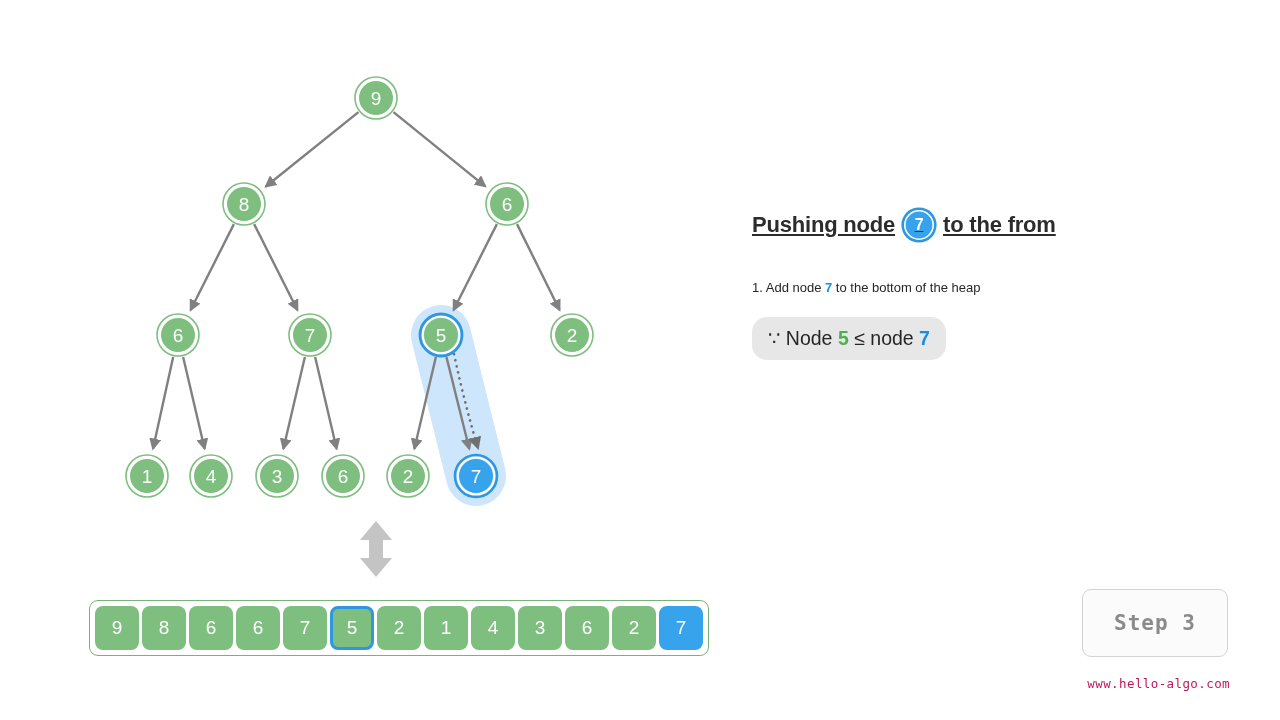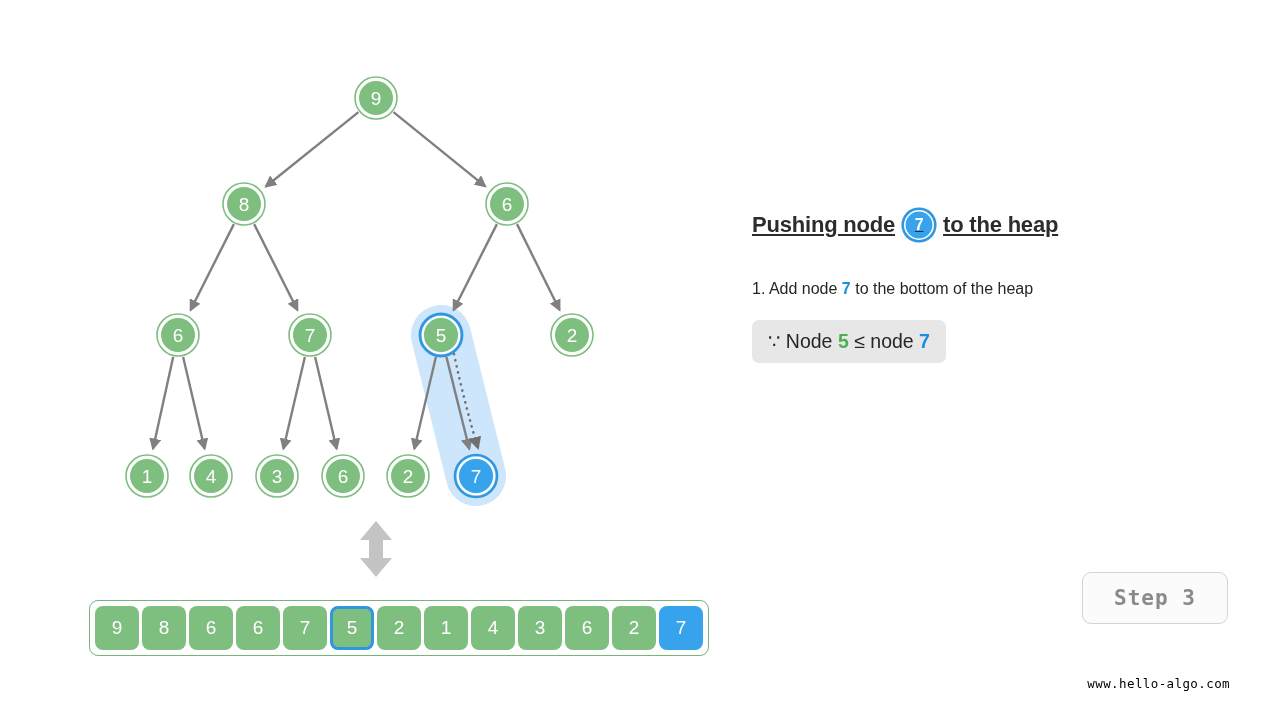--- a/index.html
+++ b/index.html
@@ -293,7 +293,7 @@
   <div id="panel-title">
     <span>Pushing node</span>
     <span class="inline-node">7</span>
-    <span>to the heap</span>
+    <span>to the from</span>
   </div>
 
   <div class="step-line">

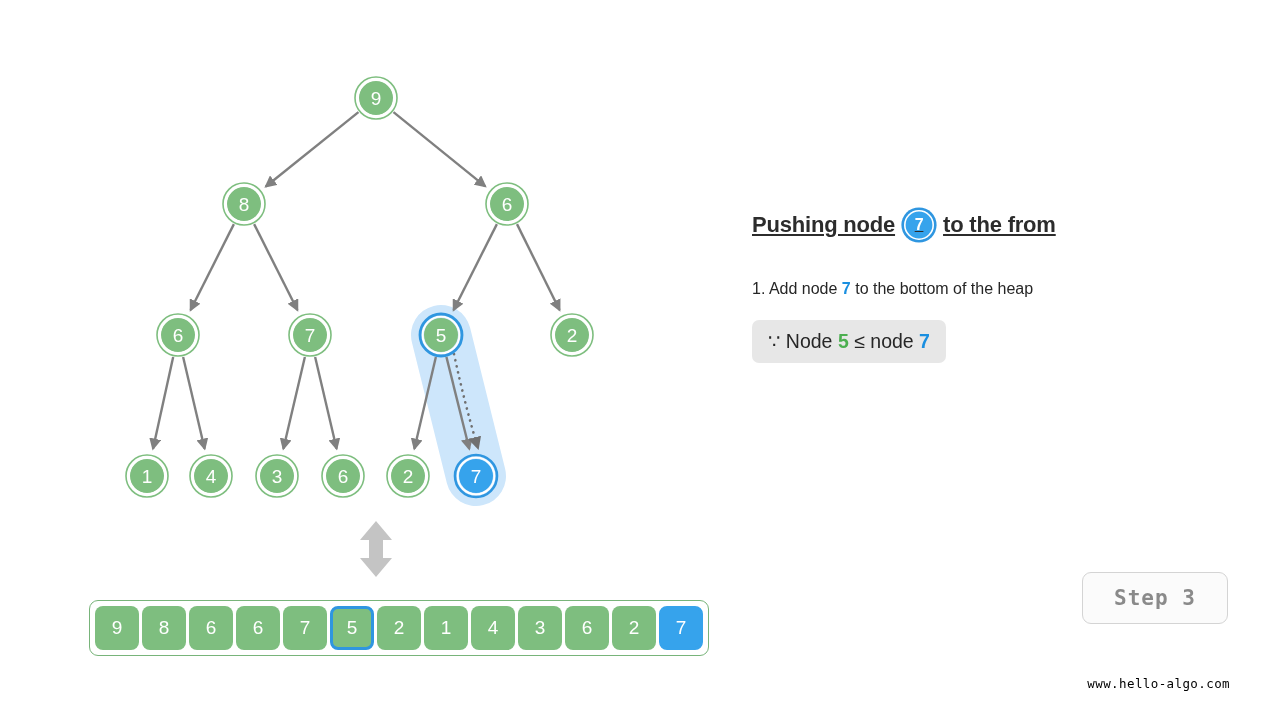--- a/index.html
+++ b/index.html
@@ -100,7 +100,7 @@
     box-sizing: border-box;
   }
   .step-line {
-    font-size: 16px;
+    font-size: 13px;
     color: #262626;
     margin-top: 40px;
     white-space: nowrap;

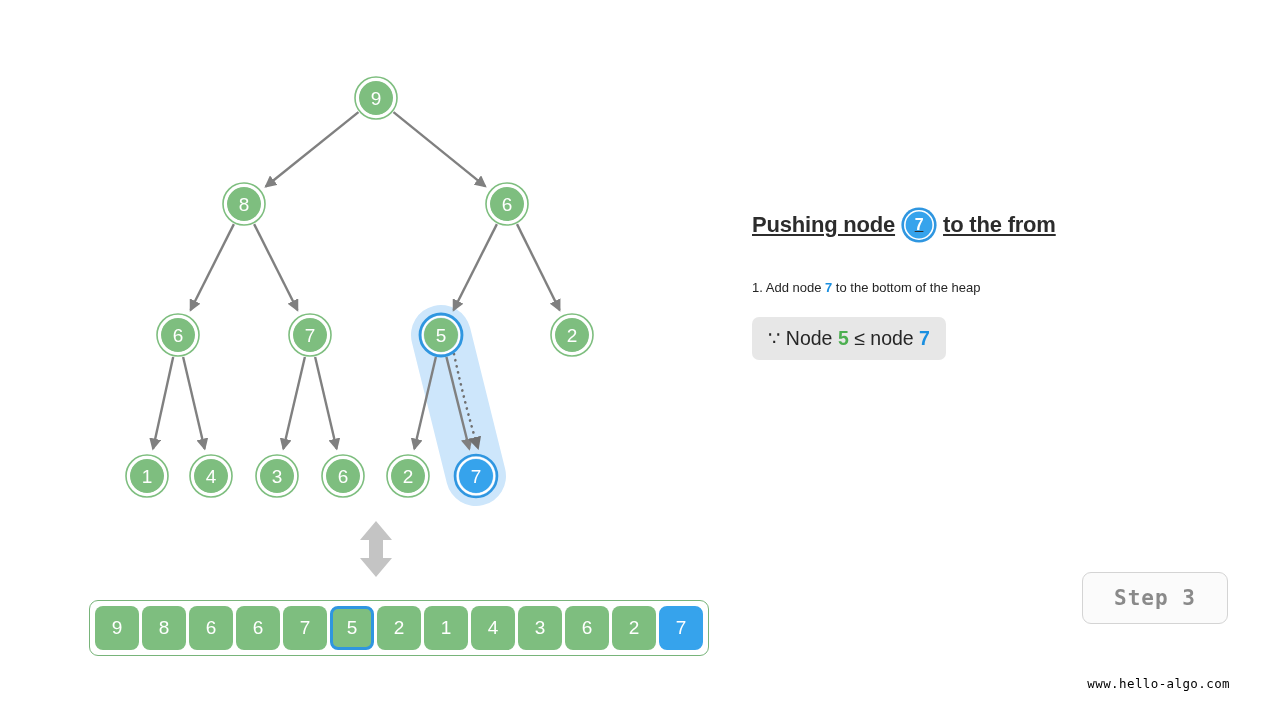--- a/index.html
+++ b/index.html
@@ -113,7 +113,7 @@
     margin-top: 22px;
     display: inline-block;
     background: #e7e7e7;
-    border-radius: 7px;
+    border-radius: 15px;
     padding: 10px 16px;
     font-size: 19.5px;
     color: #262626;

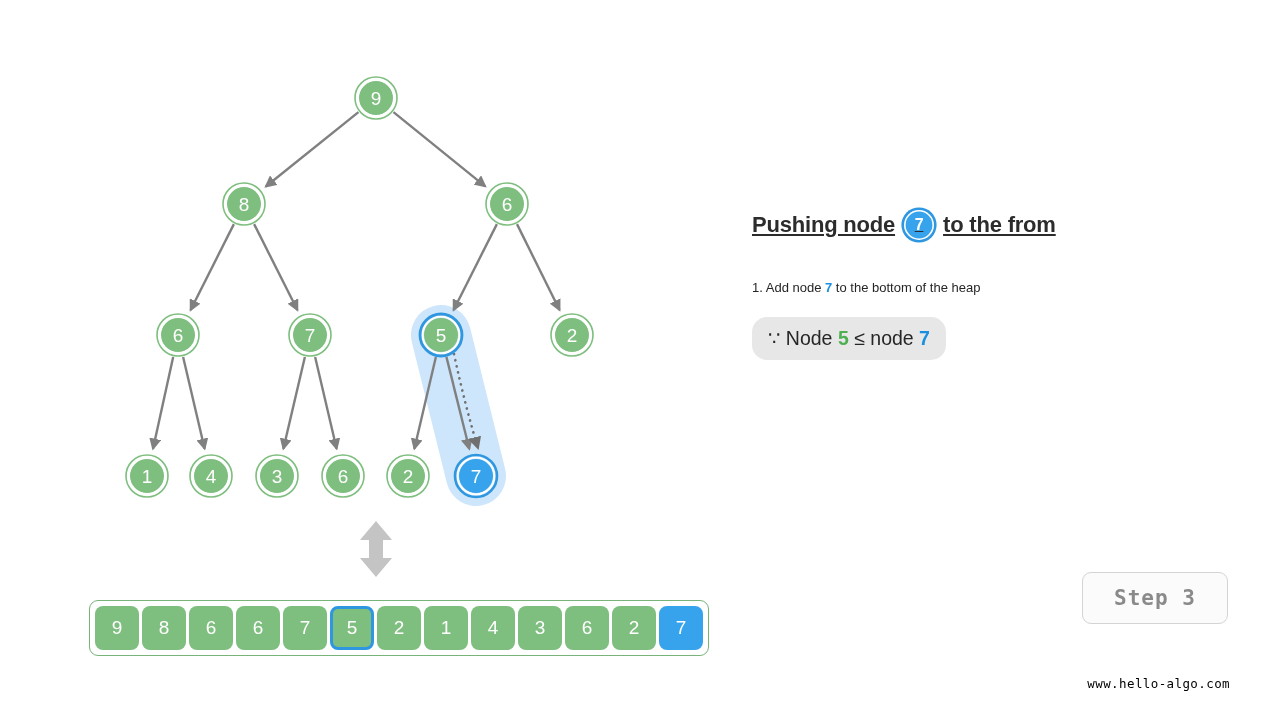--- a/index.html
+++ b/index.html
@@ -124,9 +124,9 @@
   #step-badge {
     position: absolute;
     left: 1082px;
-    top: 572px;
+    top: 589px;
     width: 146px;
-    height: 52px;
+    height: 68px;
     border: 1.2px solid #d4d4d4;
     border-radius: 9px;
     background: #fbfbfb;

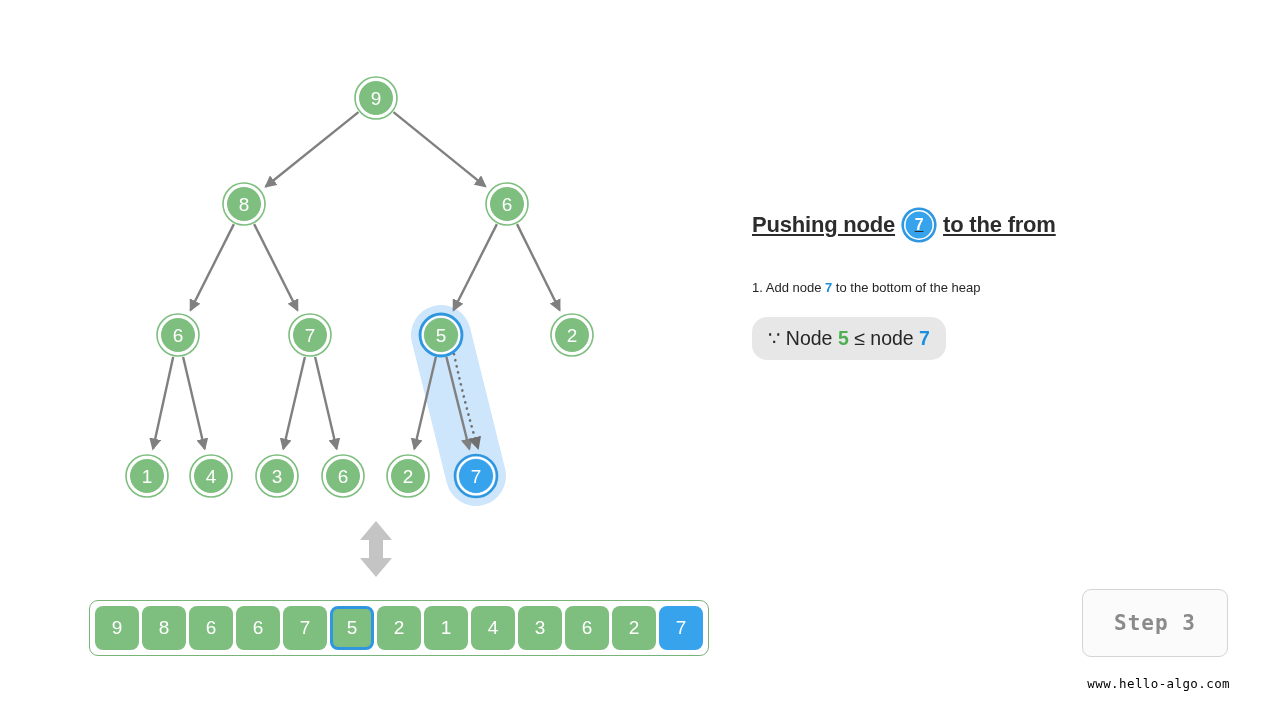--- a/index.html
+++ b/index.html
@@ -146,7 +146,7 @@
     top: 676px;
     font-family: "DejaVu Sans Mono", monospace;
     font-size: 12.5px;
-    color: #000000;
+    color: #be185d;
     letter-spacing: 0.4px;
   }
 </style>

